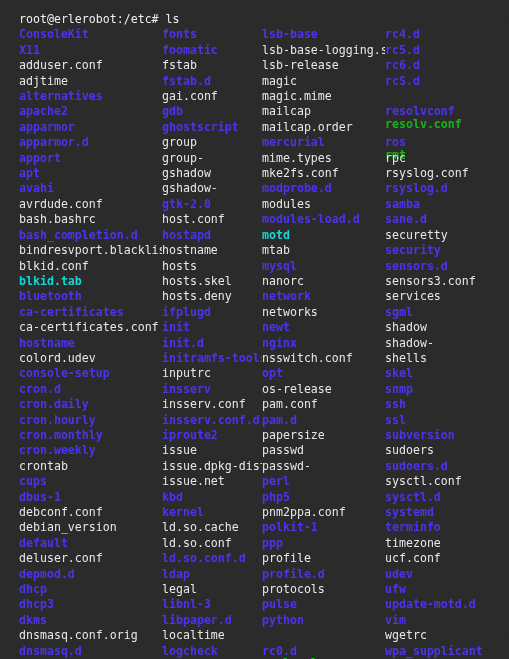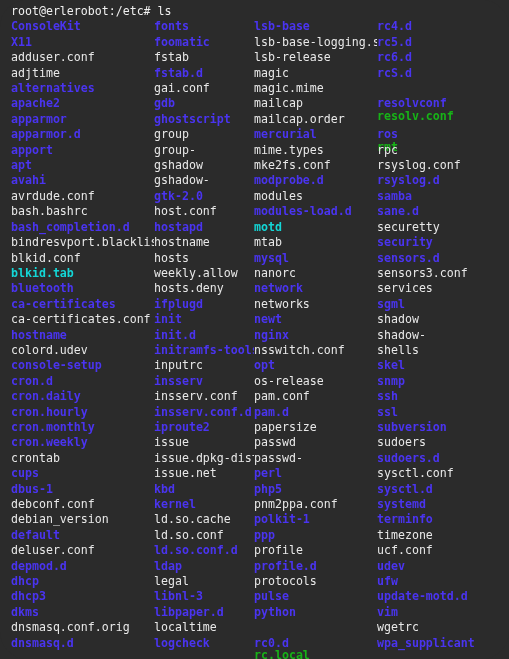--- a/index.html
+++ b/index.html
@@ -22,7 +22,7 @@
     color: #e6e6e6;
     font-size: 11.6px;
     line-height: 15.42px;
-    padding: 4px;
+    padding: 12px;
     box-sizing: border-box;
     overflow: hidden;
     border-radius: 27px;

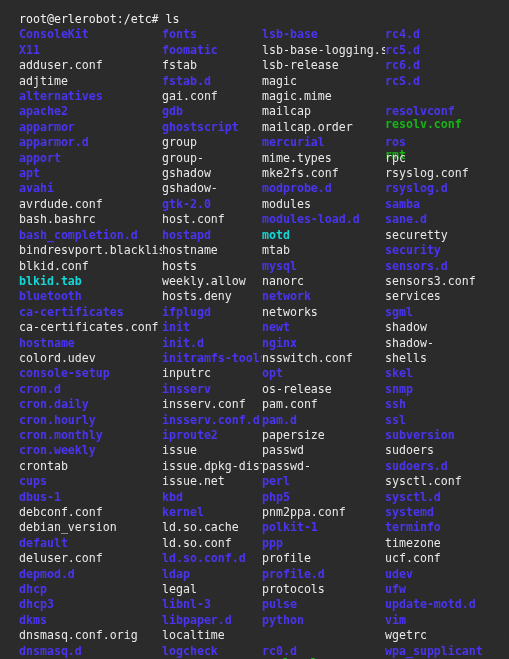--- a/index.html
+++ b/index.html
@@ -82,7 +82,7 @@
       <div class="line"><span class="cell c0 t-dir">bash_completion.d</span><span class="cell c1 t-dir">hostapd</span><span class="cell c2 t-link">motd</span><span class="cell c3 t-file">securetty</span></div>
       <div class="line"><span class="cell c0 t-file">bindresvport.blacklist</span><span class="cell c1 t-file">hostname</span><span class="cell c2 t-file">mtab</span><span class="cell c3 t-dir">security</span></div>
       <div class="line"><span class="cell c0 t-file">blkid.conf</span><span class="cell c1 t-file">hosts</span><span class="cell c2 t-dir">mysql</span><span class="cell c3 t-dir">sensors.d</span></div>
-      <div class="line"><span class="cell c0 t-link">blkid.tab</span><span class="cell c1 t-file">weekly.allow</span><span class="cell c2 t-file">nanorc</span><span class="cell c3 t-file">sensors3.conf</span></div>
+      <div class="line"><span class="cell c0 t-link">blkid.tab</span><span class="cell c1 t-file">hosts.skel</span><span class="cell c2 t-file">nanorc</span><span class="cell c3 t-file">sensors3.conf</span></div>
       <div class="line"><span class="cell c0 t-dir">bluetooth</span><span class="cell c1 t-file">hosts.deny</span><span class="cell c2 t-dir">network</span><span class="cell c3 t-file">services</span></div>
       <div class="line"><span class="cell c0 t-dir">ca-certificates</span><span class="cell c1 t-dir">ifplugd</span><span class="cell c2 t-file">networks</span><span class="cell c3 t-dir">sgml</span></div>
       <div class="line"><span class="cell c0 t-file">ca-certificates.conf</span><span class="cell c1 t-dir">init</span><span class="cell c2 t-dir">newt</span><span class="cell c3 t-file">shadow</span></div>

